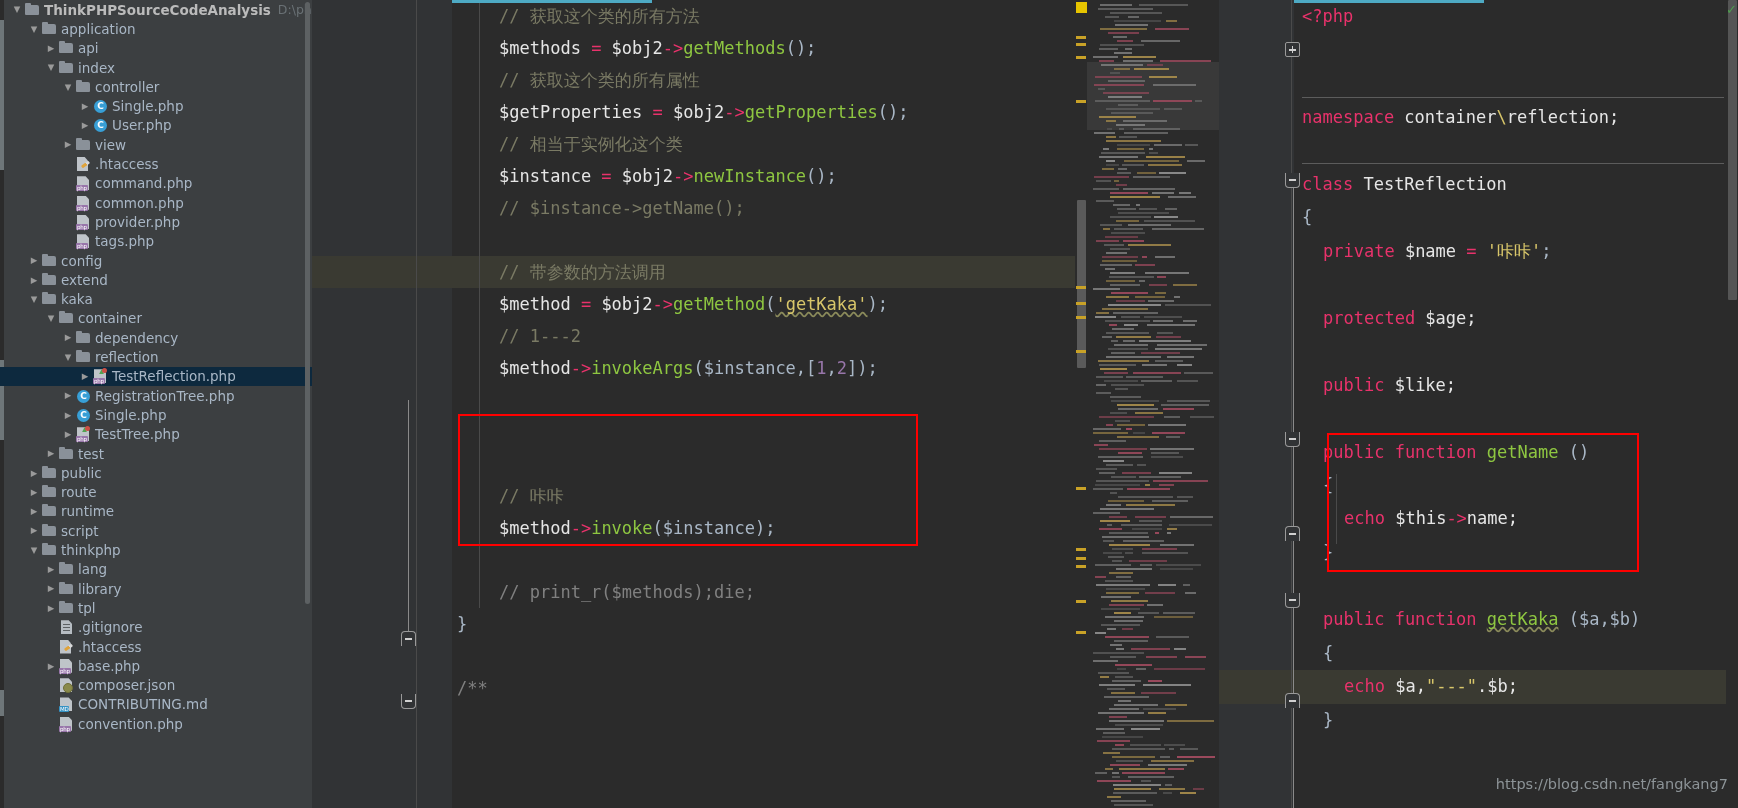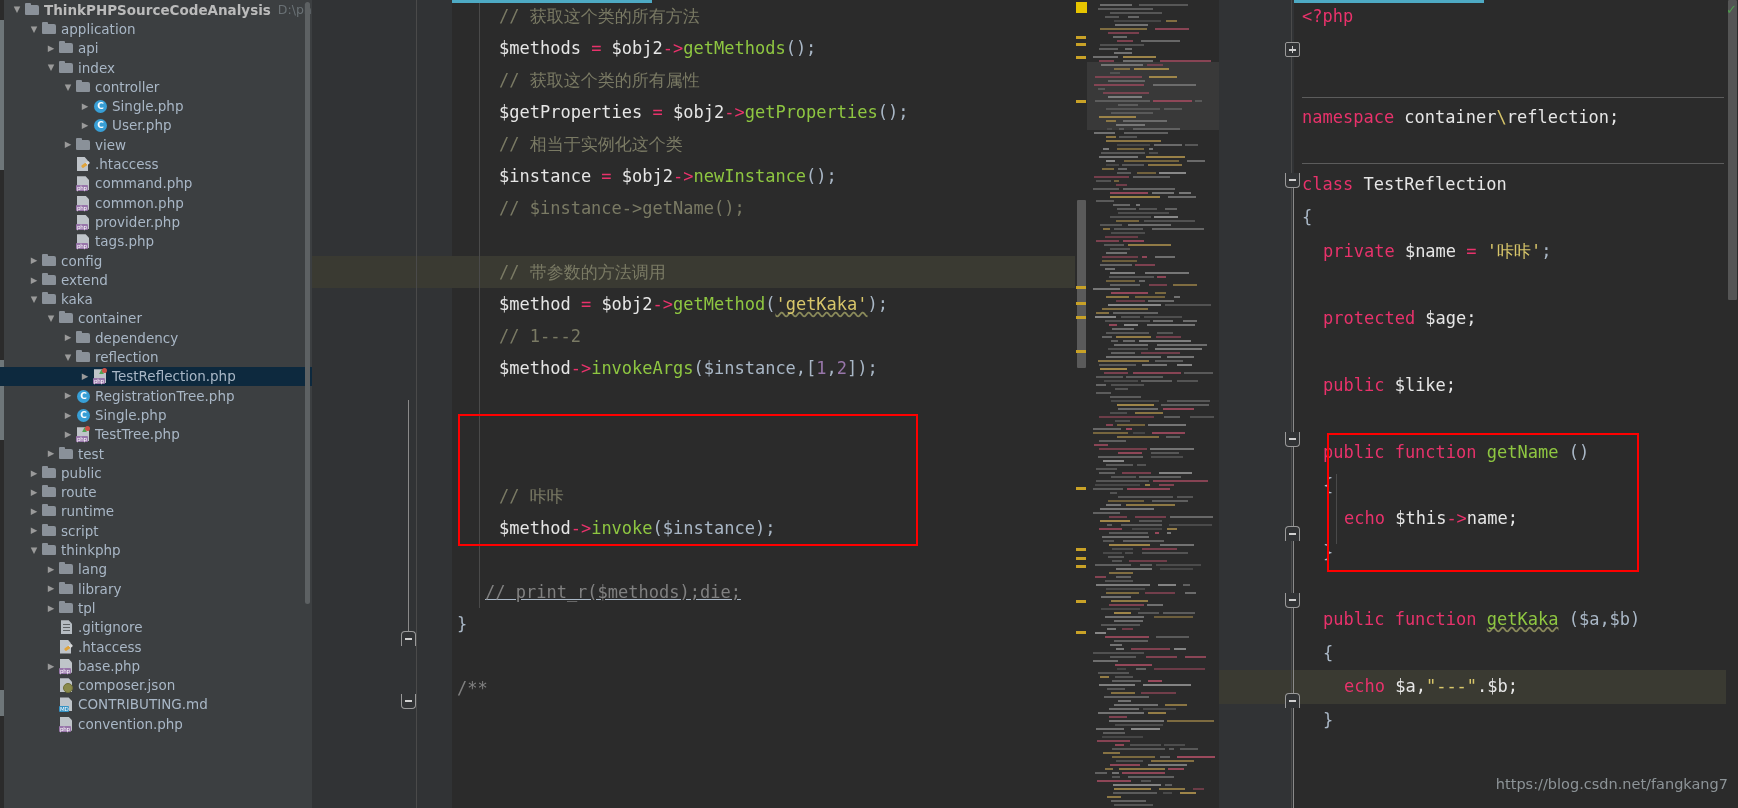--- a/index.html
+++ b/index.html
@@ -664,7 +664,7 @@
         <div class="codeline" style="top: 384px; left: 47px;"></div>
         <div class="codeline" style="top: 480px; left: 47px;"><span class="cmt2">// 咔咔</span></div>
         <div class="codeline" style="top: 512px; left: 47px;"><span class="white">$method</span><span class="arrow2">-&gt;</span><span class="fn">invoke</span><span class="punc">($instance);</span></div>
-        <div class="codeline" style="top: 576px; left: 33px; text-decoration: underline;"><span class="cmt">// print_r($methods);die;</span></div>
+        <div class="codeline" style="top: 576px; left: 47px;"><span class="cmt">// print_r($methods);die;</span></div>
         <div class="codeline" style="top: 608px; left: 5px;"><span class="punc">}</span></div>
         <div class="codeline" style="top: 640px; left: 5px;"></div>
         <div class="codeline" style="top: 672px; left: 5px;"><span class="cmt">/**</span></div>

